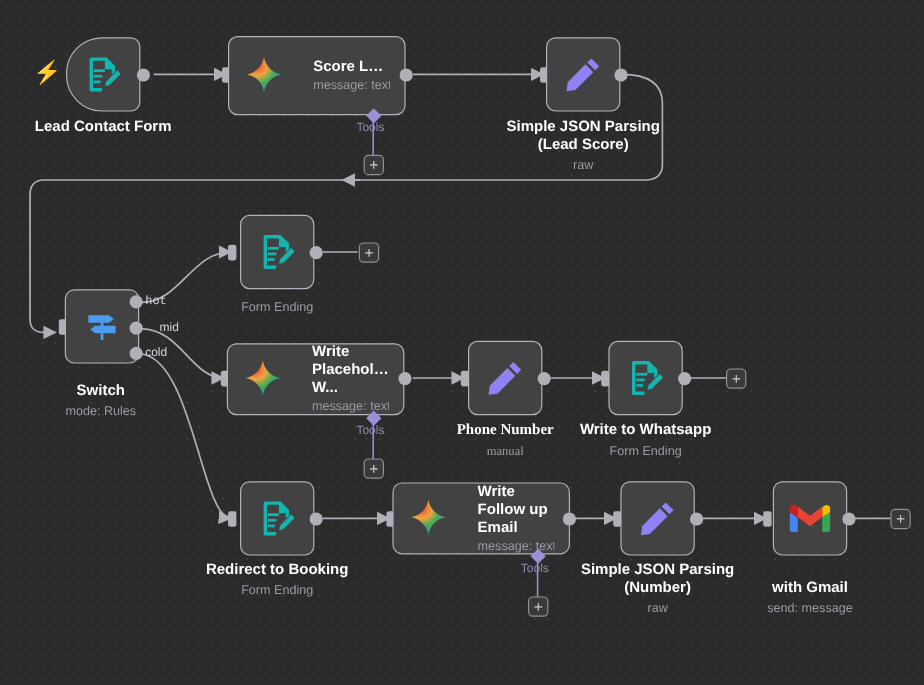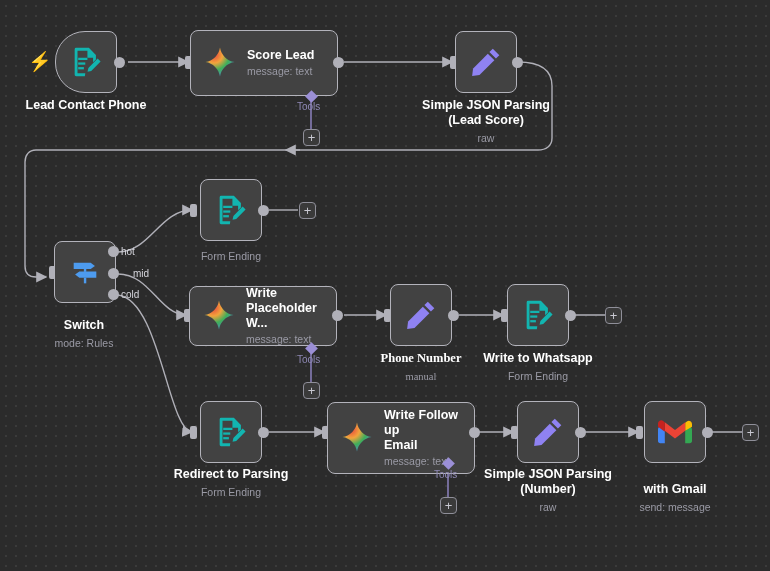--- a/index.html
+++ b/index.html
@@ -23,7 +23,7 @@
   .node.sq{width:62px;height:62px;display:flex;align-items:center;justify-content:center;}
   .node.trigger{width:62px;height:62px;border-radius:30px 8px 8px 30px;
         display:flex;align-items:center;justify-content:center;}
-  .node.wide{width:148px;height:66px;display:flex;align-items:center;gap:10px;padding:0 12px;}
+  .node.wide{width:148px;height:66px;display:flex;align-items:center;gap:24px;padding:0 12px;}
   .node .txtwrap{display:flex;flex-direction:column;justify-content:center;overflow:hidden;}
   .node .ntitle{font-size:12.5px;font-weight:bold;color:#ffffff;line-height:15px;
         white-space:nowrap;overflow:hidden;text-overflow:ellipsis;max-width:96px;}

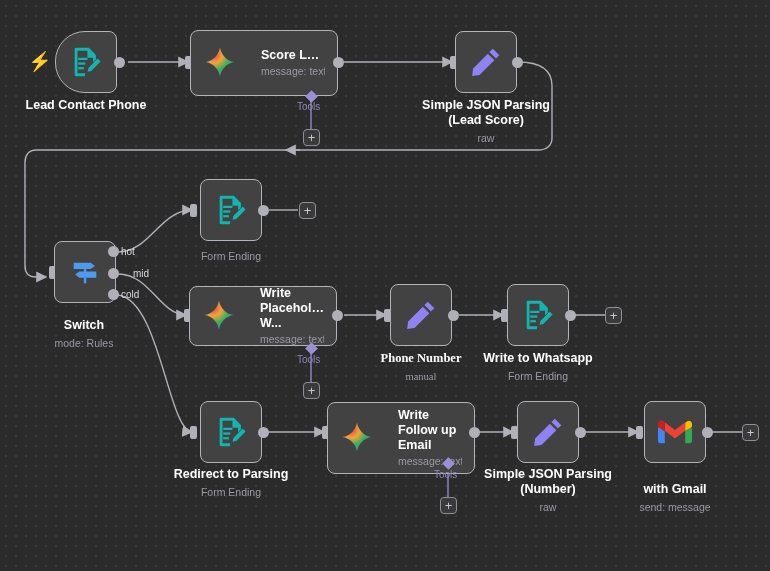--- a/index.html
+++ b/index.html
@@ -130,7 +130,7 @@
   </div>
   <div class="dot" style="left:114px;top:57px;"></div>
   <div class="caption" style="left:-9px;top:98px;">
-    <span>Lead Contact Phone</span>
+    <span>Lead Contact Form</span>
   </div>
 
   <div class="inport" style="left:185px;top:56px;"></div>

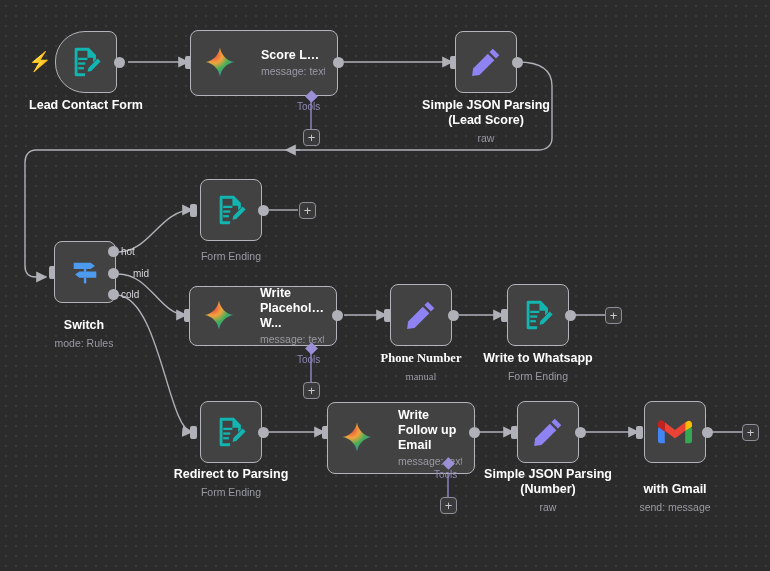--- a/index.html
+++ b/index.html
@@ -172,7 +172,7 @@
     </svg>
   </div>
   <div class="dot" style="left:108px;top:246px;"></div>
-  <div class="portlbl" style="left:121px;top:246px;">hot</div>
+  <div class="portlbl" style="left:121px;top:246px;font-family:Liberation Mono, monospace;">hot</div>
   <div class="dot" style="left:108px;top:268px;"></div>
   <div class="portlbl" style="left:121px;top:268px;margin-left:12px;">mid</div>
   <div class="dot" style="left:108px;top:289px;"></div>

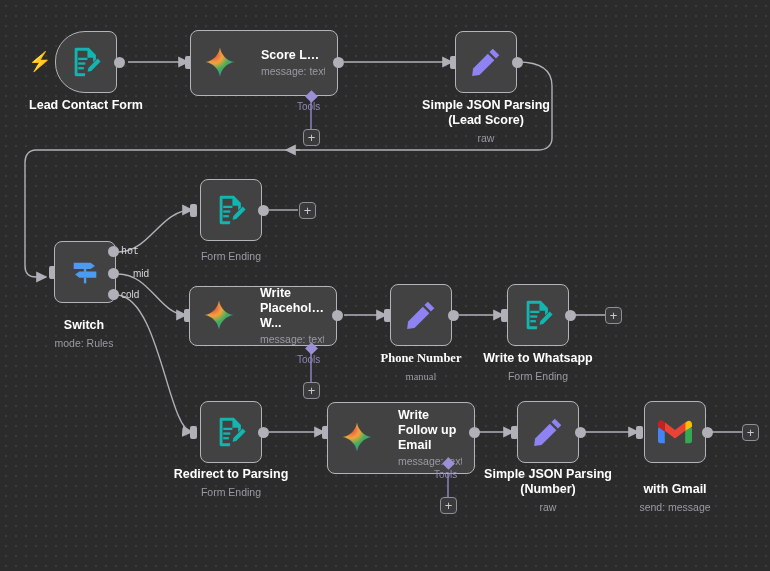--- a/index.html
+++ b/index.html
@@ -260,7 +260,7 @@
   </div>
 
   <div class="inport" style="left:322px;top:426px;"></div>
-  <div class="node wide" style="left:327px;top:402px;height:72px;">
+  <div class="node wide" style="left:327px;top:402px;height:60px;">
     <svg class="icon" viewBox="0 0 24 24">
       <path d="M12 1c.7 5.2 5.1 9.6 10.3 10.3C17.1 12 12.7 16.4 12 21.6 11.3 16.4 6.9 12 1.7 11.3 6.9 10.6 11.3 6.2 12 1z" fill="url(#gem2)"></path>
     </svg>

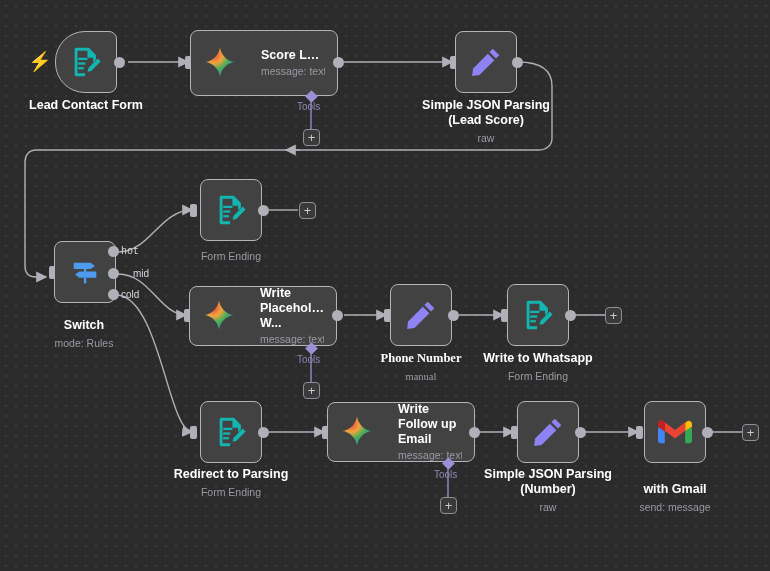--- a/index.html
+++ b/index.html
@@ -255,7 +255,7 @@
   </div>
   <div class="dot" style="left:258px;top:427px;"></div>
   <div class="caption" style="left:136px;top:467px;">
-    <span>Redirect to Parsing</span>
+    <span>Redirect to Booking</span>
     <span class="sub">Form Ending</span>
   </div>
 

